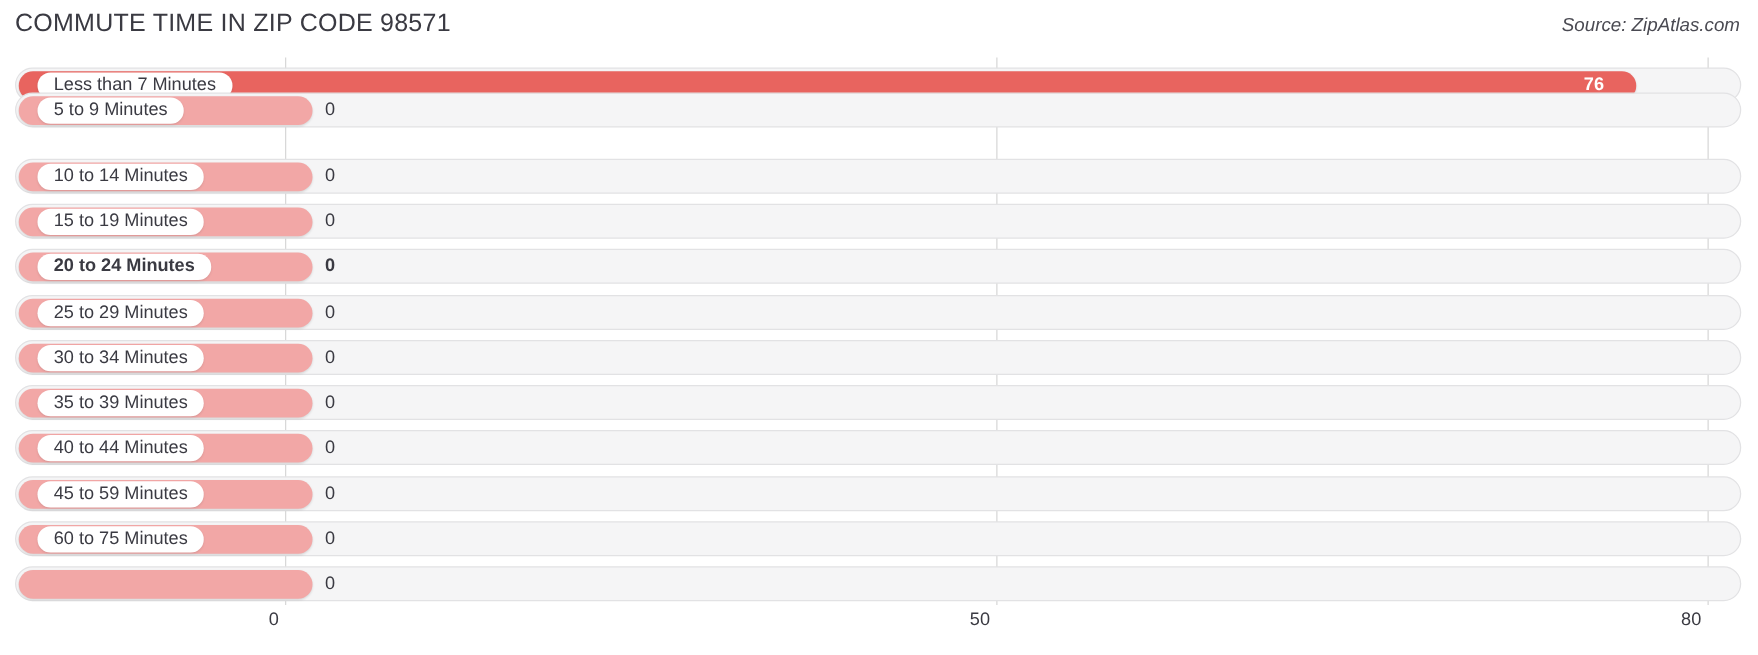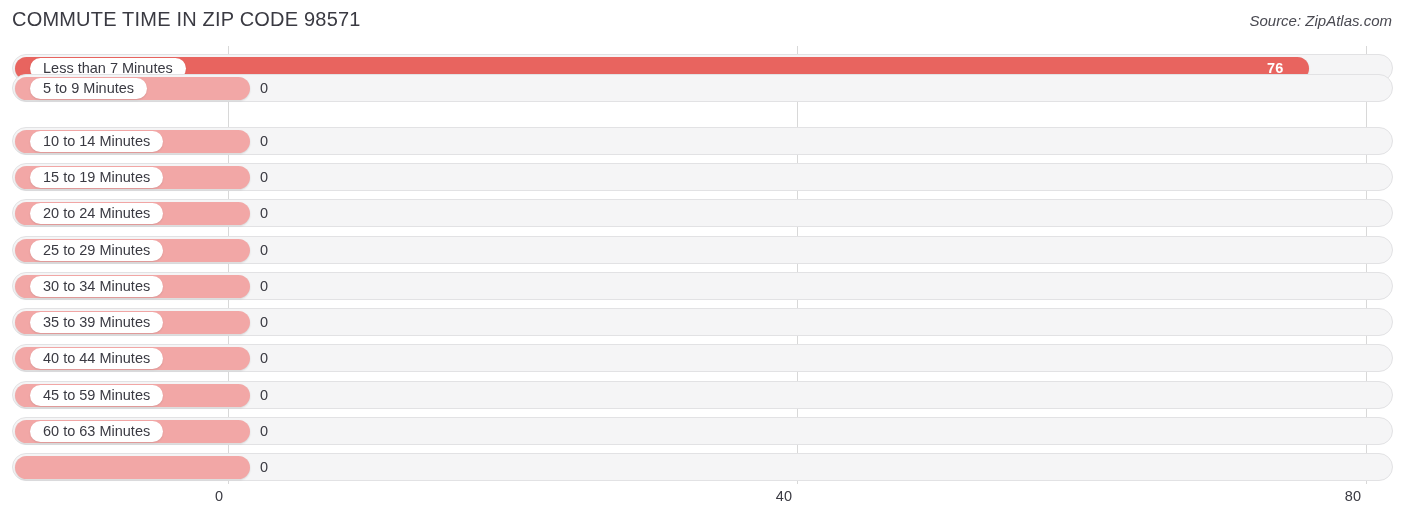--- a/index.html
+++ b/index.html
@@ -213,7 +213,7 @@
           <div class="cat-pill">15 to 19 Minutes</div>
           <div class="value-out" style="left: 260px;">0</div>
         </div>
-        <div class="row" style="top: 153.2px;">
+        <div class="row" style="top: 153.2px; font-weight: bold;">
           <div class="track"></div>
           <div class="bar empty" style="width: 235px;"></div>
           <div class="cat-pill">20 to 24 Minutes</div>

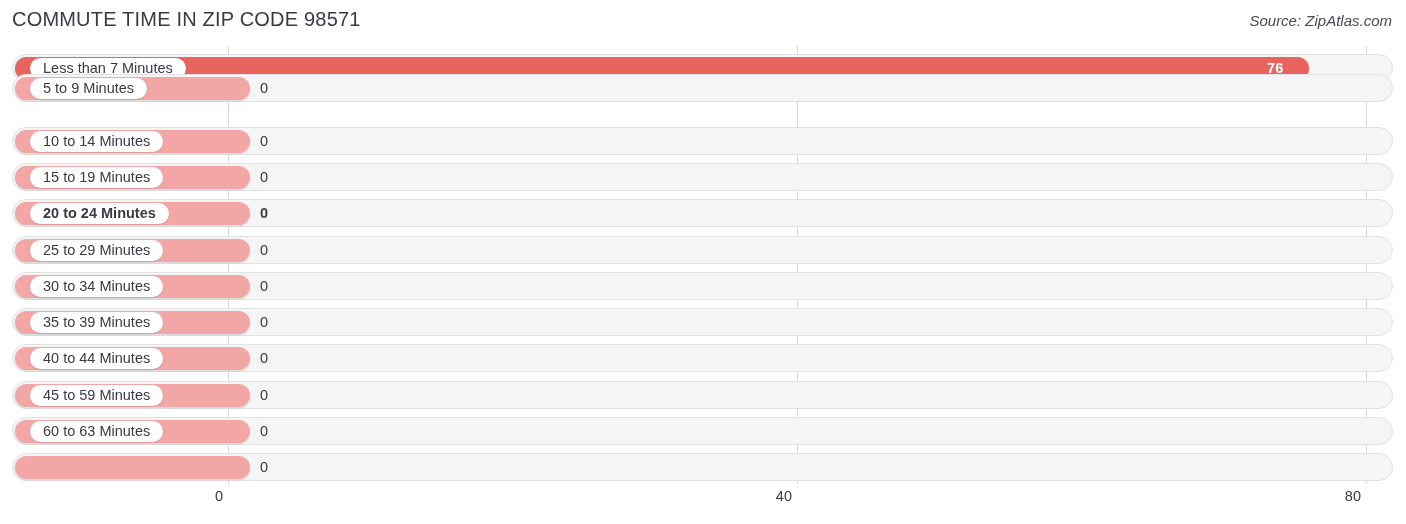--- a/index.html
+++ b/index.html
@@ -252,7 +252,7 @@
         <div class="row" style="top: 371px;">
           <div class="track"></div>
           <div class="bar empty" style="width: 235px;"></div>
-          <div class="cat-pill">60 to 63 Minutes</div>
+          <div class="cat-pill">60 to 75 Minutes</div>
           <div class="value-out" style="left: 260px;">0</div>
         </div>
         <div class="row" style="top: 407.3px;">

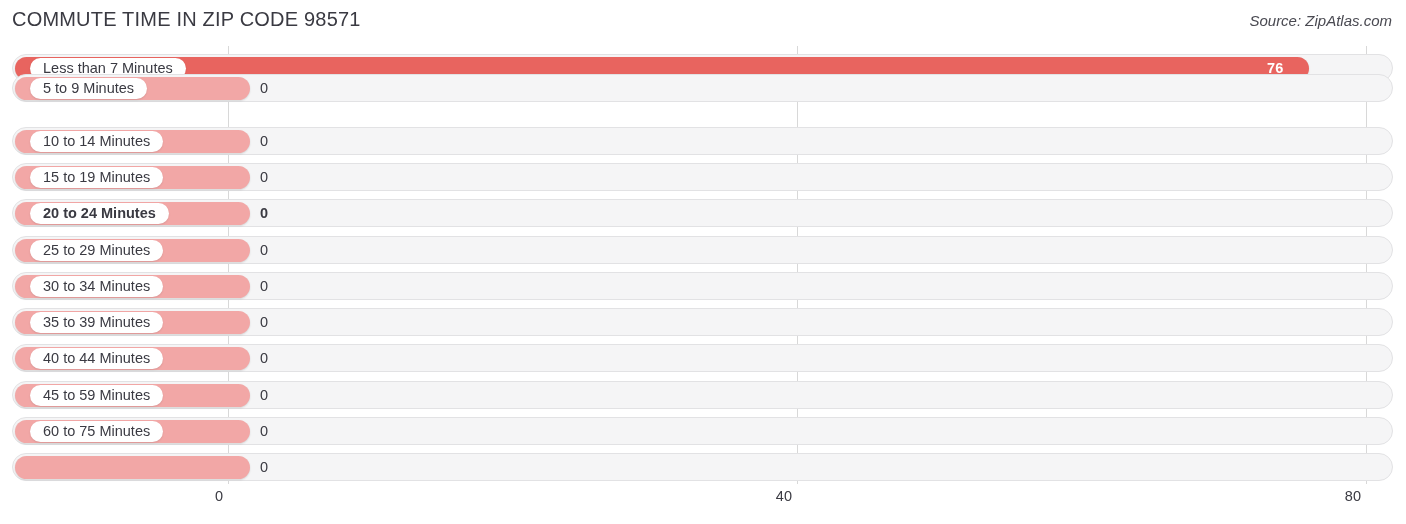--- a/index.html
+++ b/index.html
@@ -265,7 +265,7 @@
 
   <div class="axis" id="axis">
       <div class="axis-tick-label" style="left: 223px;">0</div>
-      <div class="axis-tick-label" style="left: 792px;">40</div>
+      <div class="axis-tick-label" style="left: 792px;">50</div>
       <div class="axis-tick-label" style="left: 1361px;">80</div>
     </div>
 

